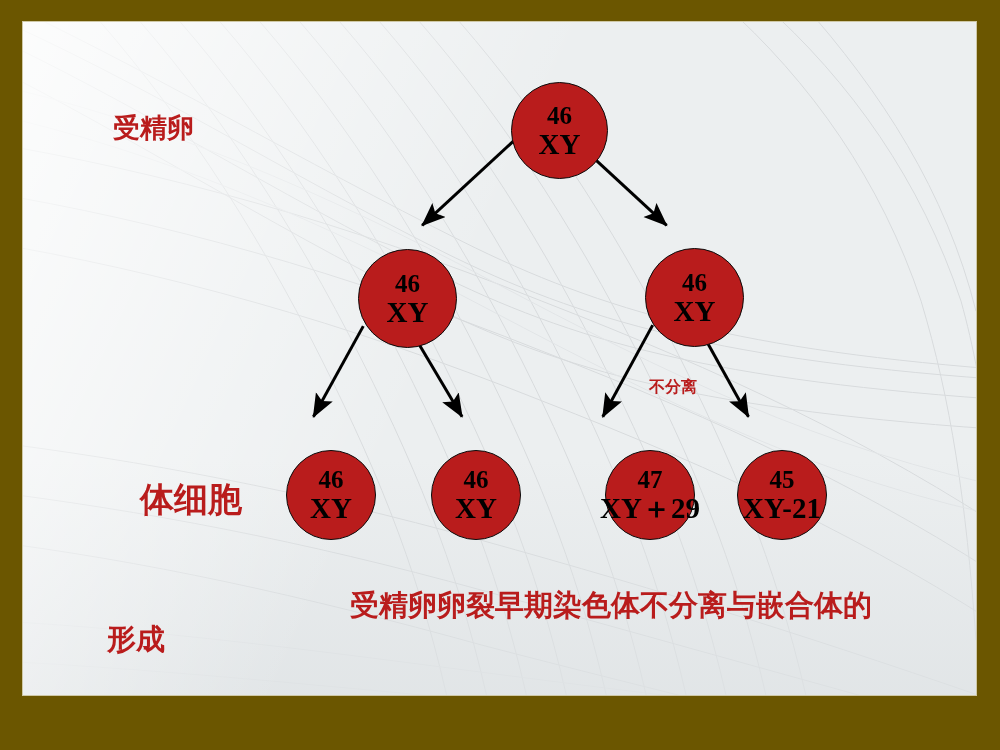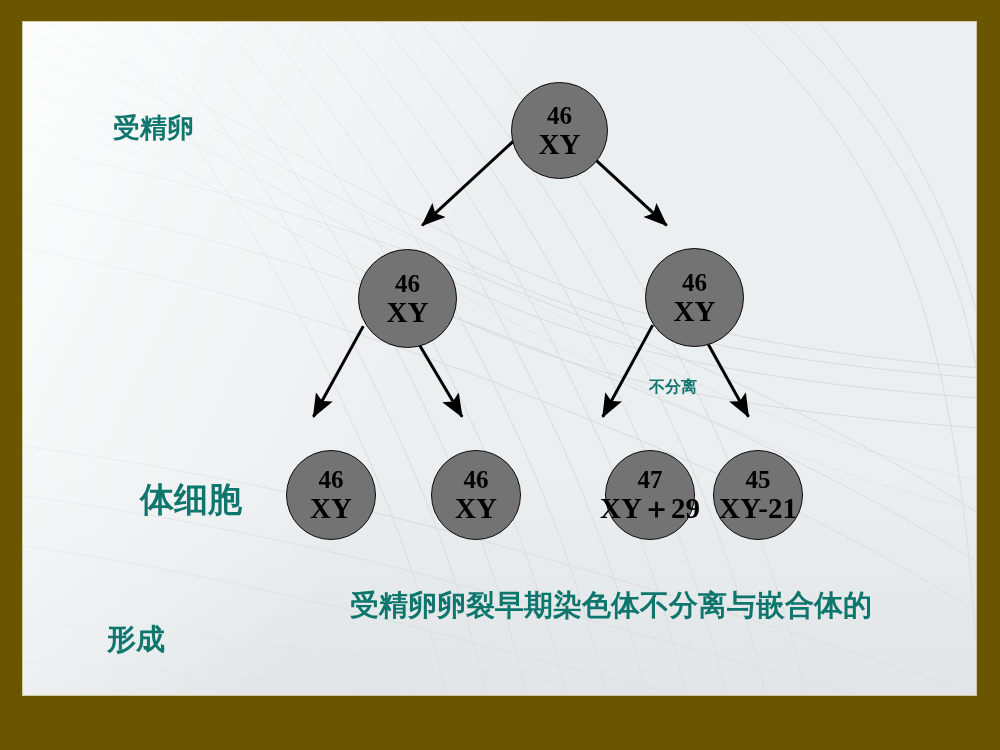--- a/index.html
+++ b/index.html
@@ -105,7 +105,7 @@
   
   .cn-label {
     position: absolute;
-    color: #0f766e;
+    color: #b91c1c;
     font-family: "DejaVu Sans", "Liberation Sans", sans-serif;
     font-weight: bold;
     white-space: nowrap;

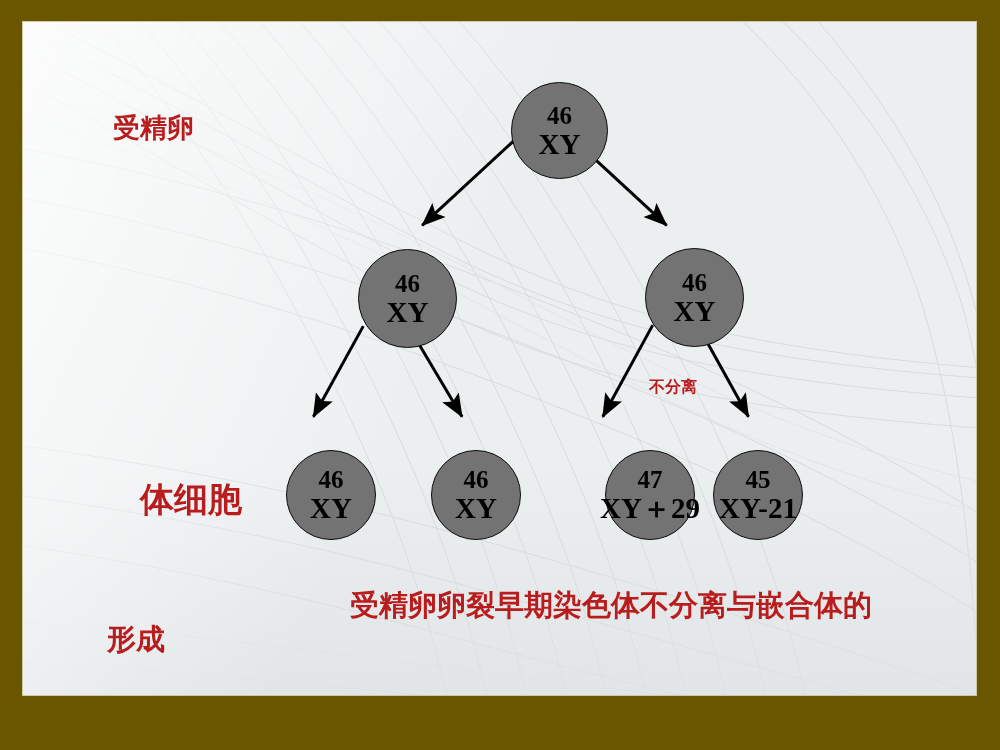--- a/index.html
+++ b/index.html
@@ -68,7 +68,7 @@
   .node {
     position: absolute;
     border-radius: 50%;
-    background: #737373;
+    background: #b91c1c;
     border: 1.5px solid #0b0b0b;
     box-sizing: border-box;
   }

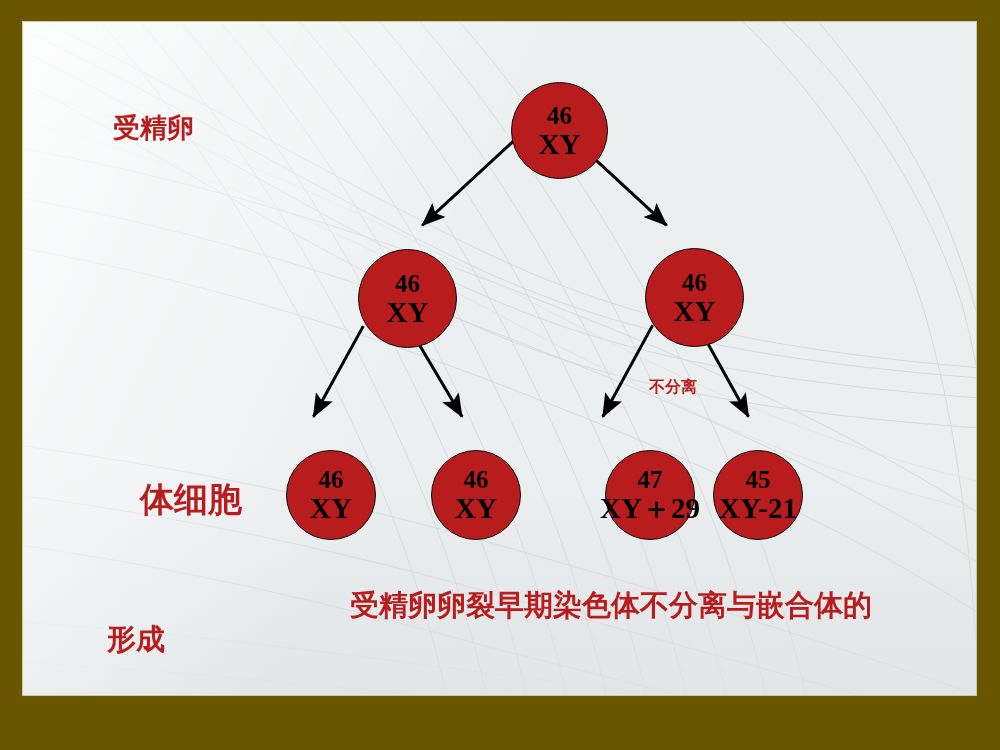--- a/index.html
+++ b/index.html
@@ -96,7 +96,7 @@
   #node-b1 { left: 263px; top: 428px; width: 90px; height: 90px; }
   #node-b2 { left: 408px; top: 428px; width: 90px; height: 90px; }
   #node-b3 { left: 562px; top: 428px; width: 90px; height: 90px; margin-left: 20px; }
-  #node-b4 { left: 690px; top: 428px; width: 90px; height: 90px; }
+  #node-b4 { left: 714px; top: 428px; width: 90px; height: 90px; }
 
   
   #node-b3 .node-text .ln2,

